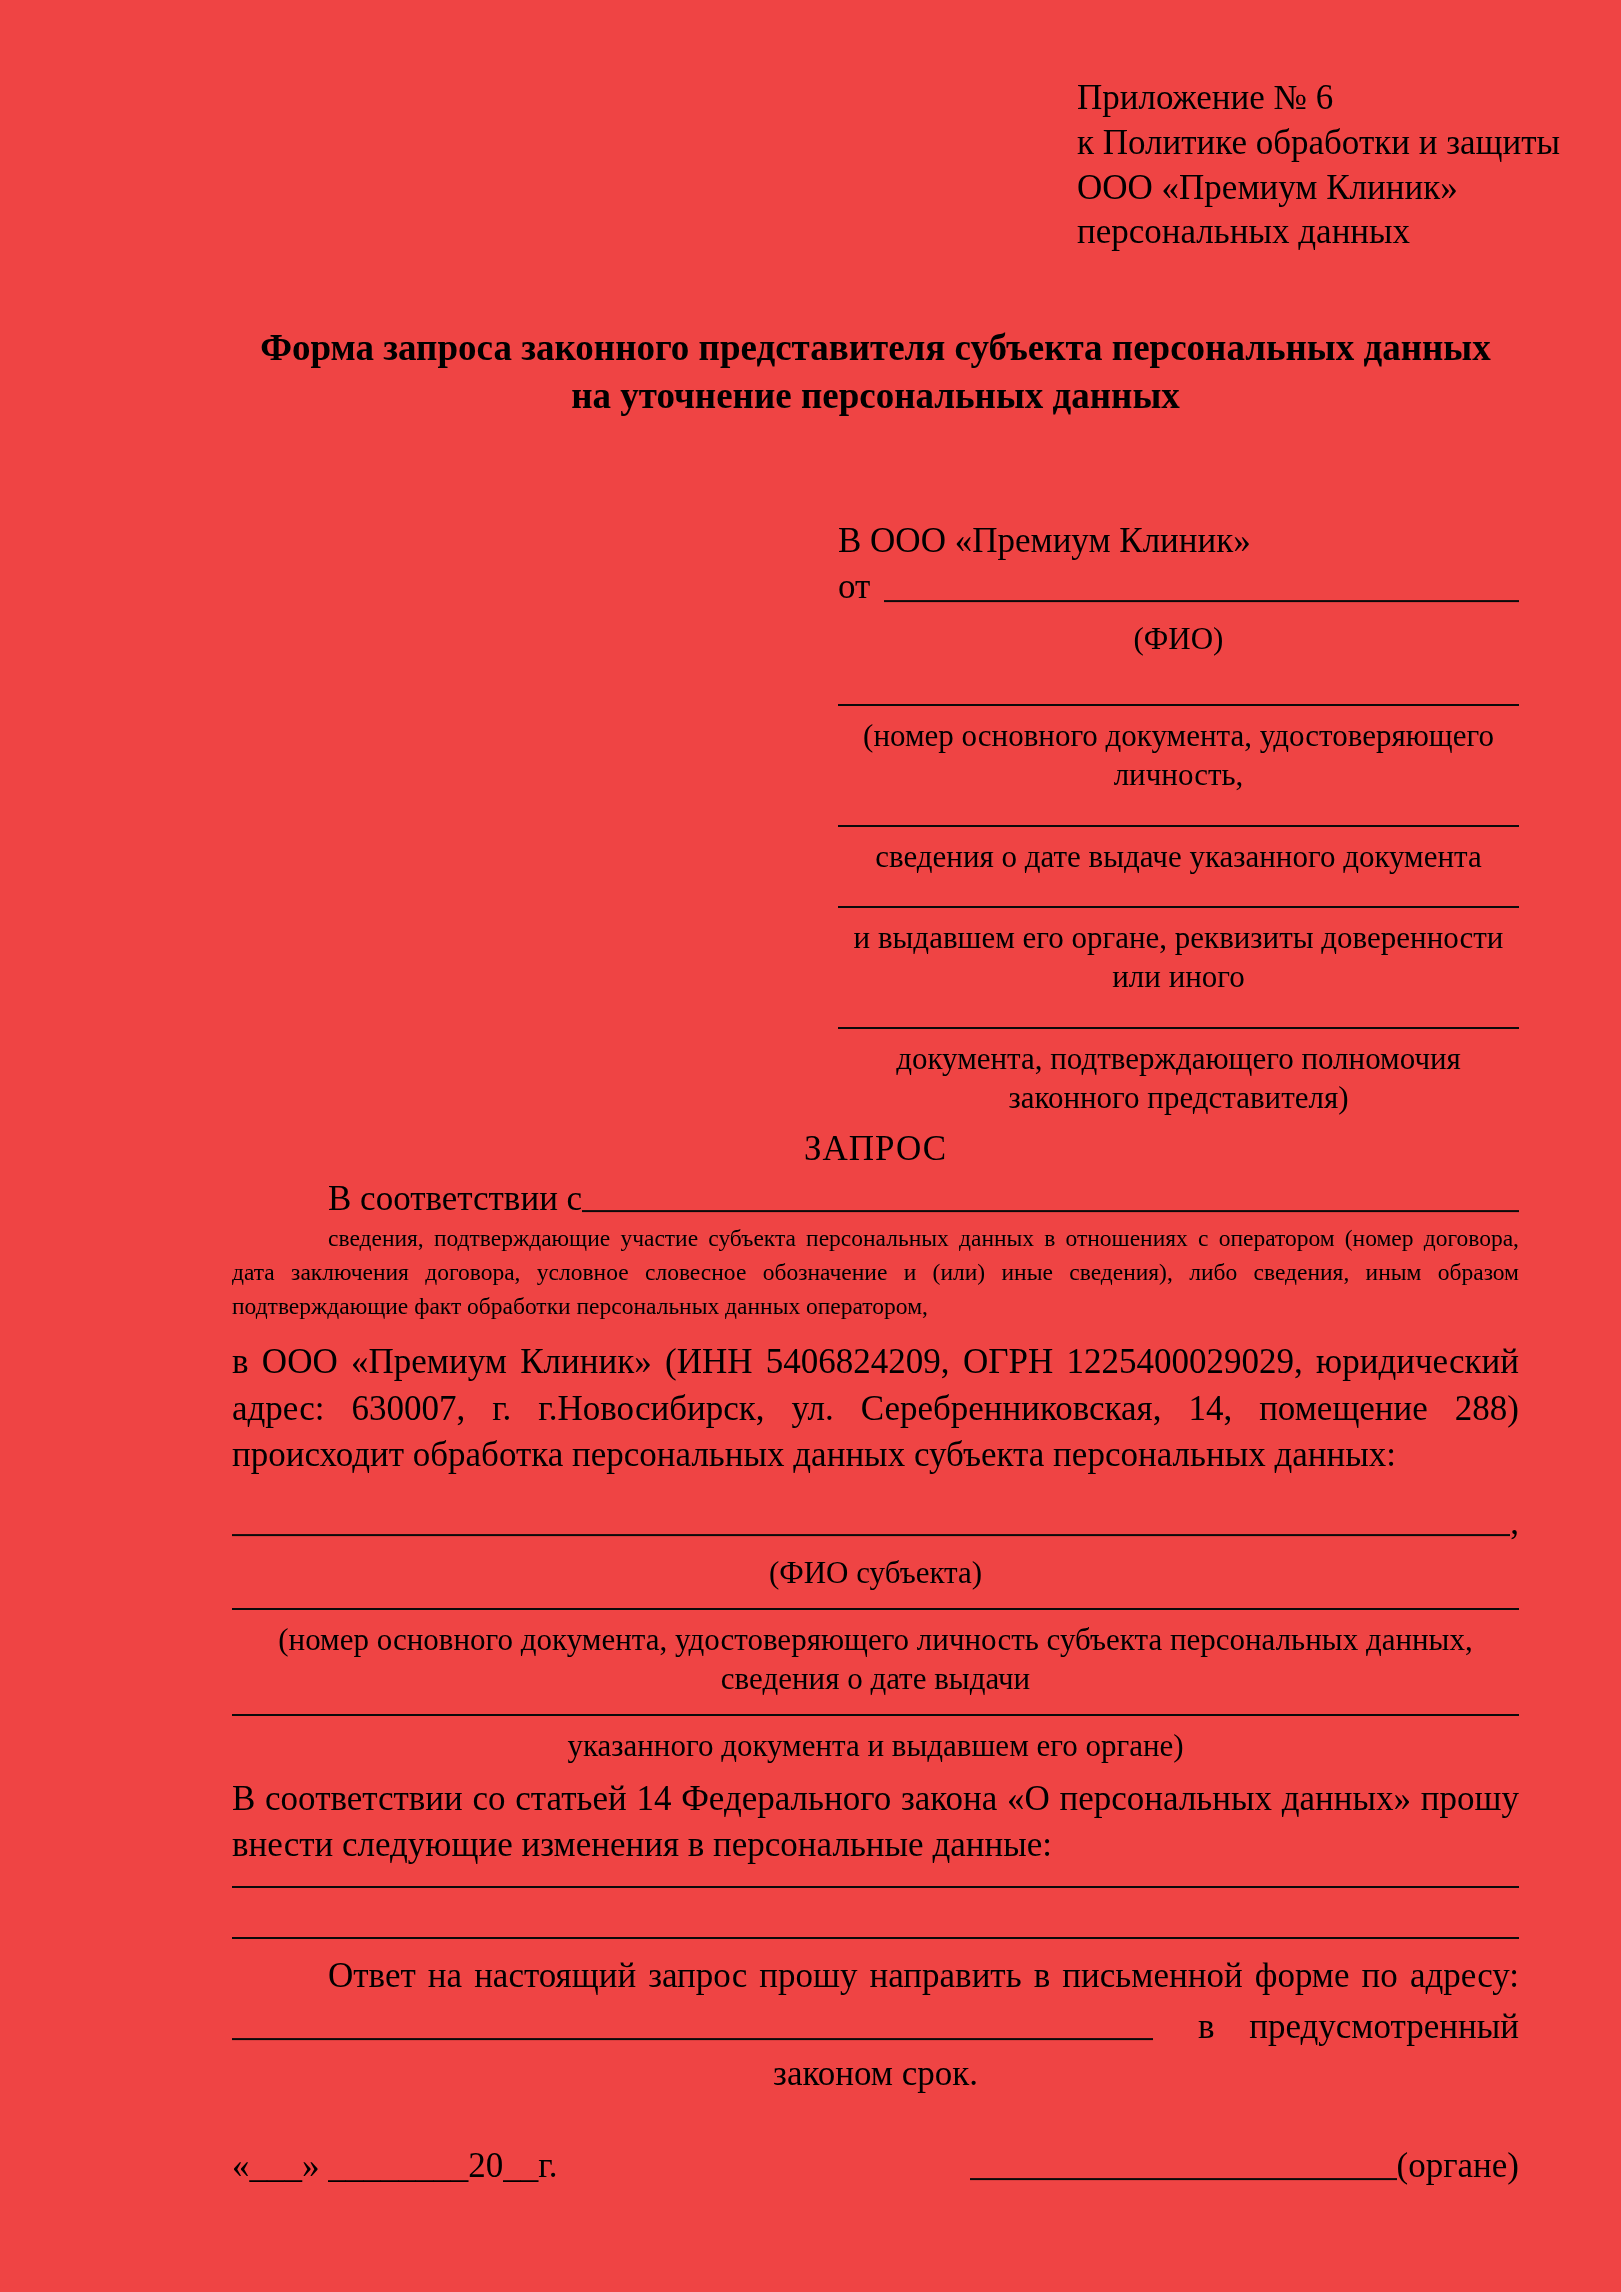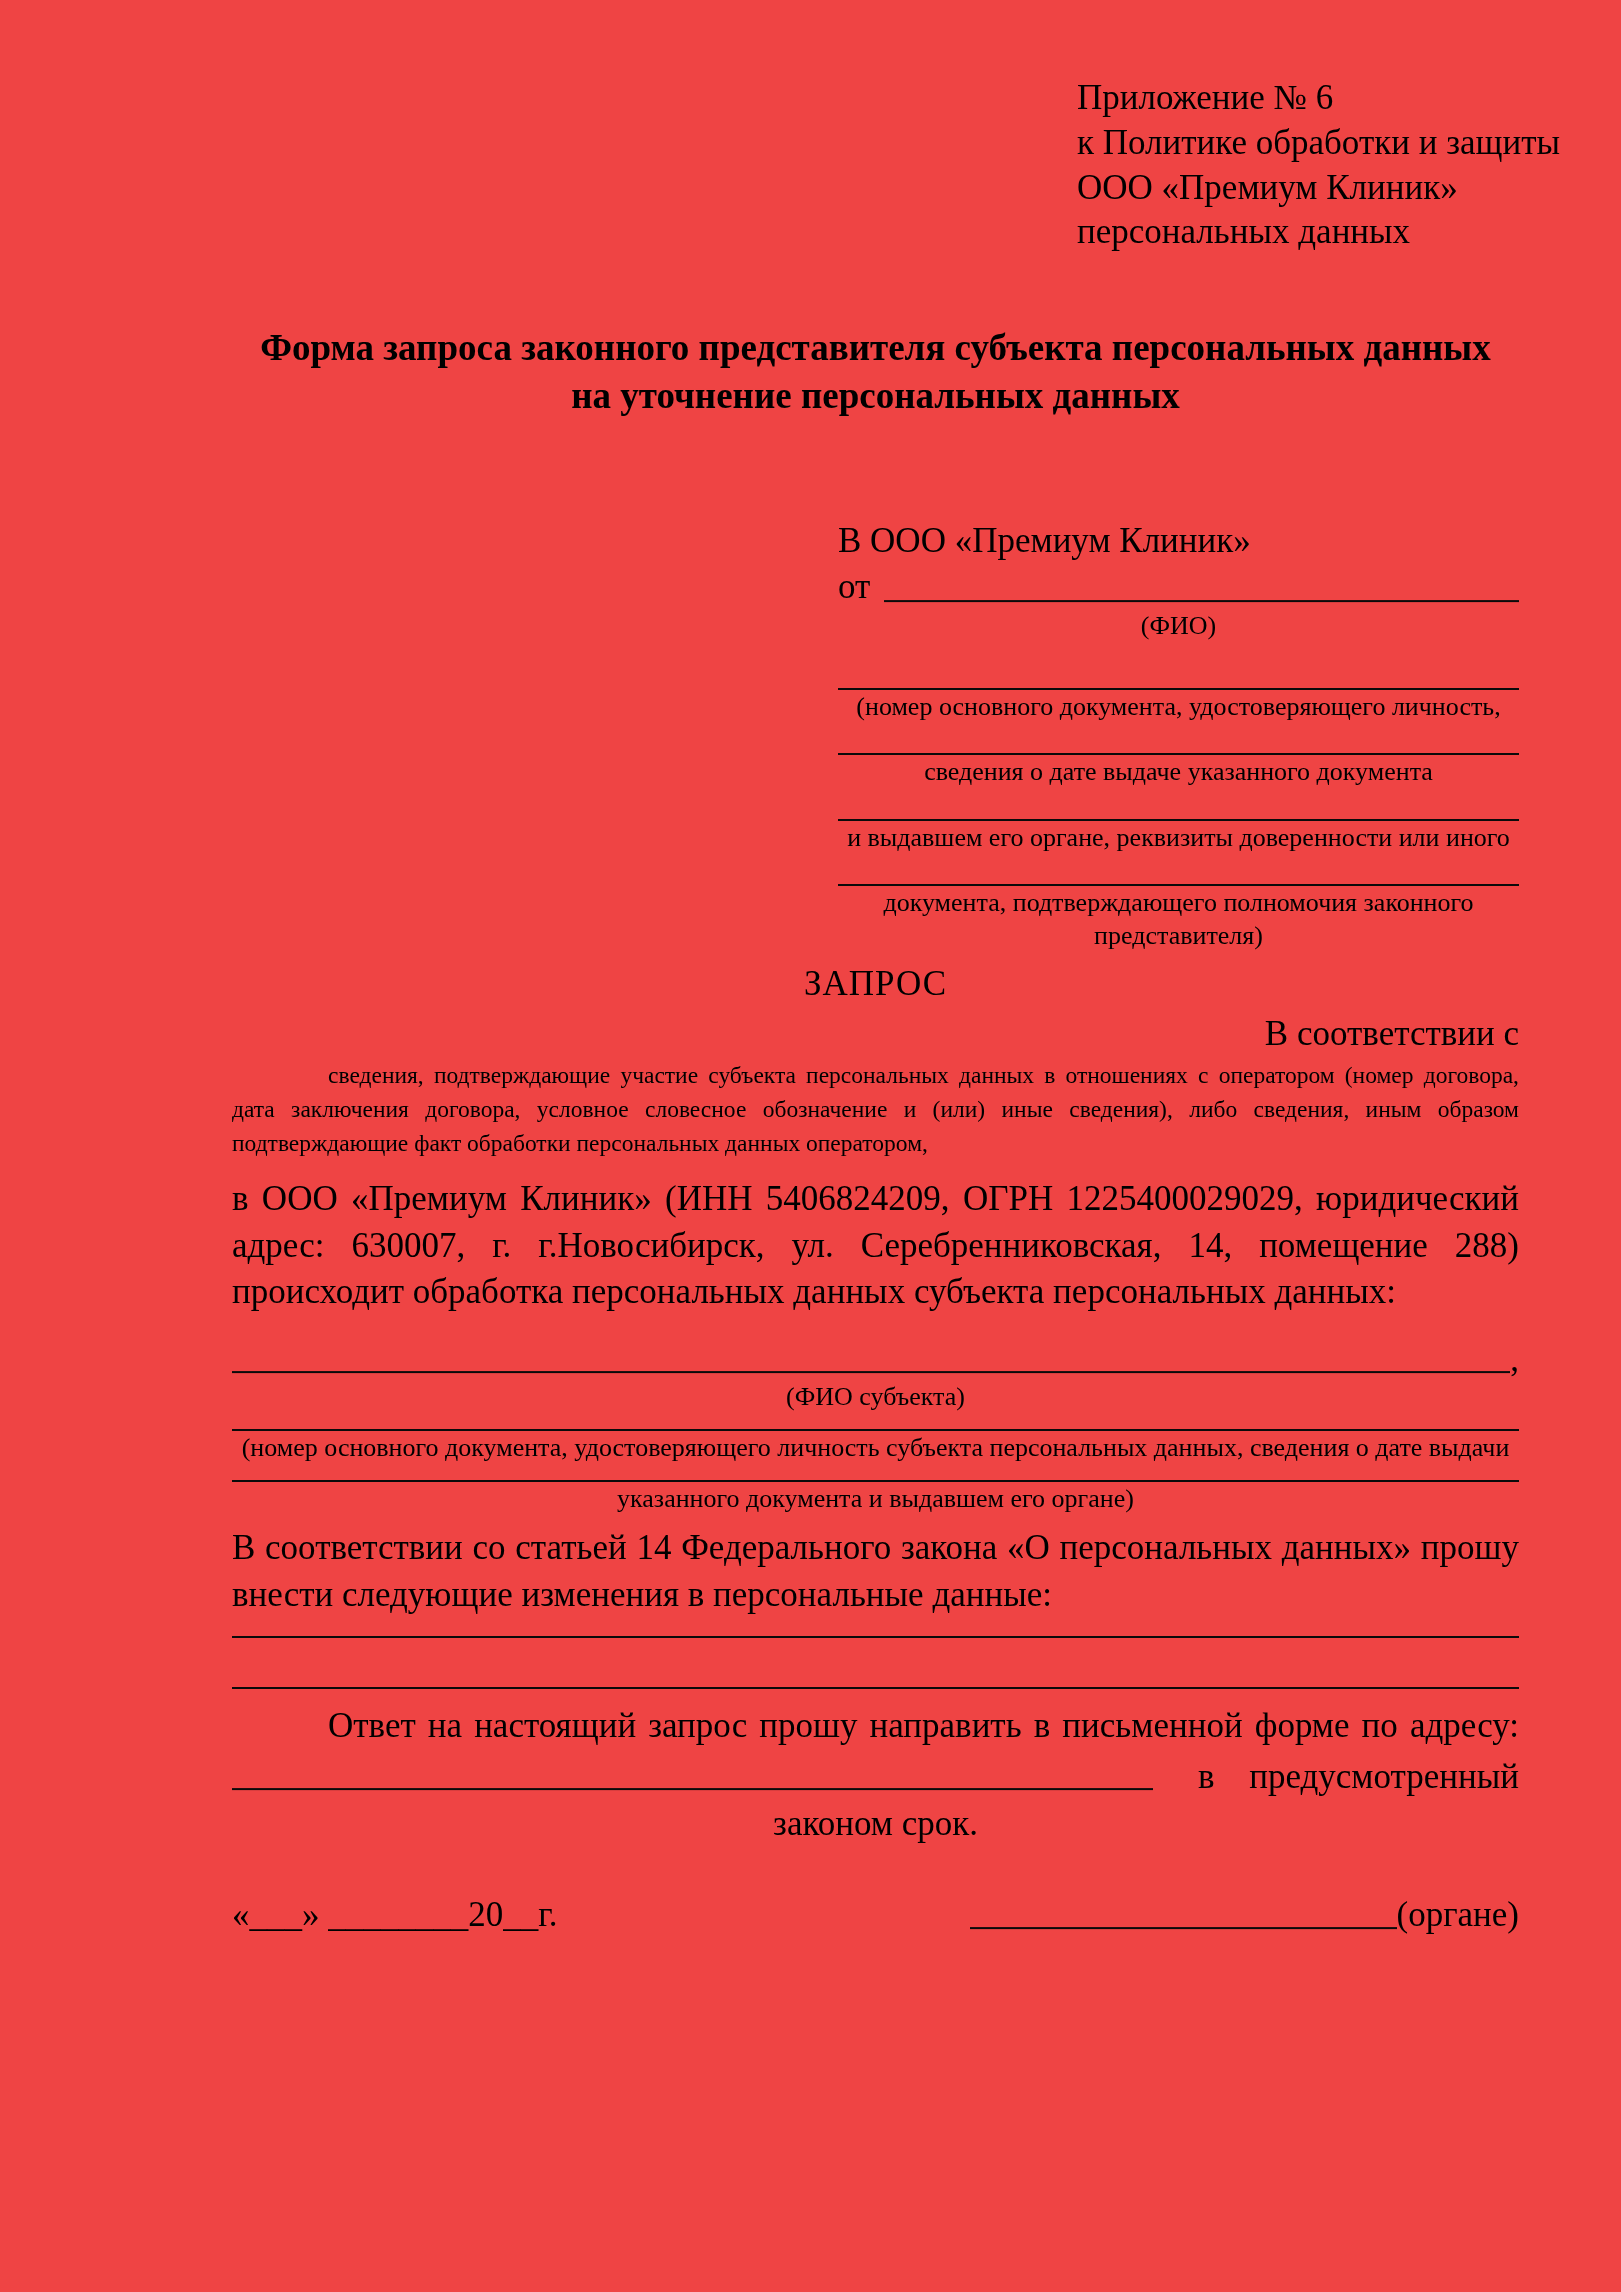--- a/index.html
+++ b/index.html
@@ -22,7 +22,7 @@
   .flex-row{display:flex;align-items:flex-end;}
   .flex-row .label{margin-right:13.7px;white-space:nowrap;}
   .fill-line{flex:1 1 auto;border-bottom:2.9px solid #0a0a0a;transform:translateY(-6.9px);height:0;}
-  .cap{font-size:26px;line-height:1.25;text-align:center;margin-top:1px;}
+  .cap{font-size:31px;line-height:1.25;text-align:center;margin-top:11px;}
   .u-line{height:0;border-bottom:2.9px solid #0a0a0a;margin-top:30px;}
   .u-line.gap-lg{margin-top:45px;}
   

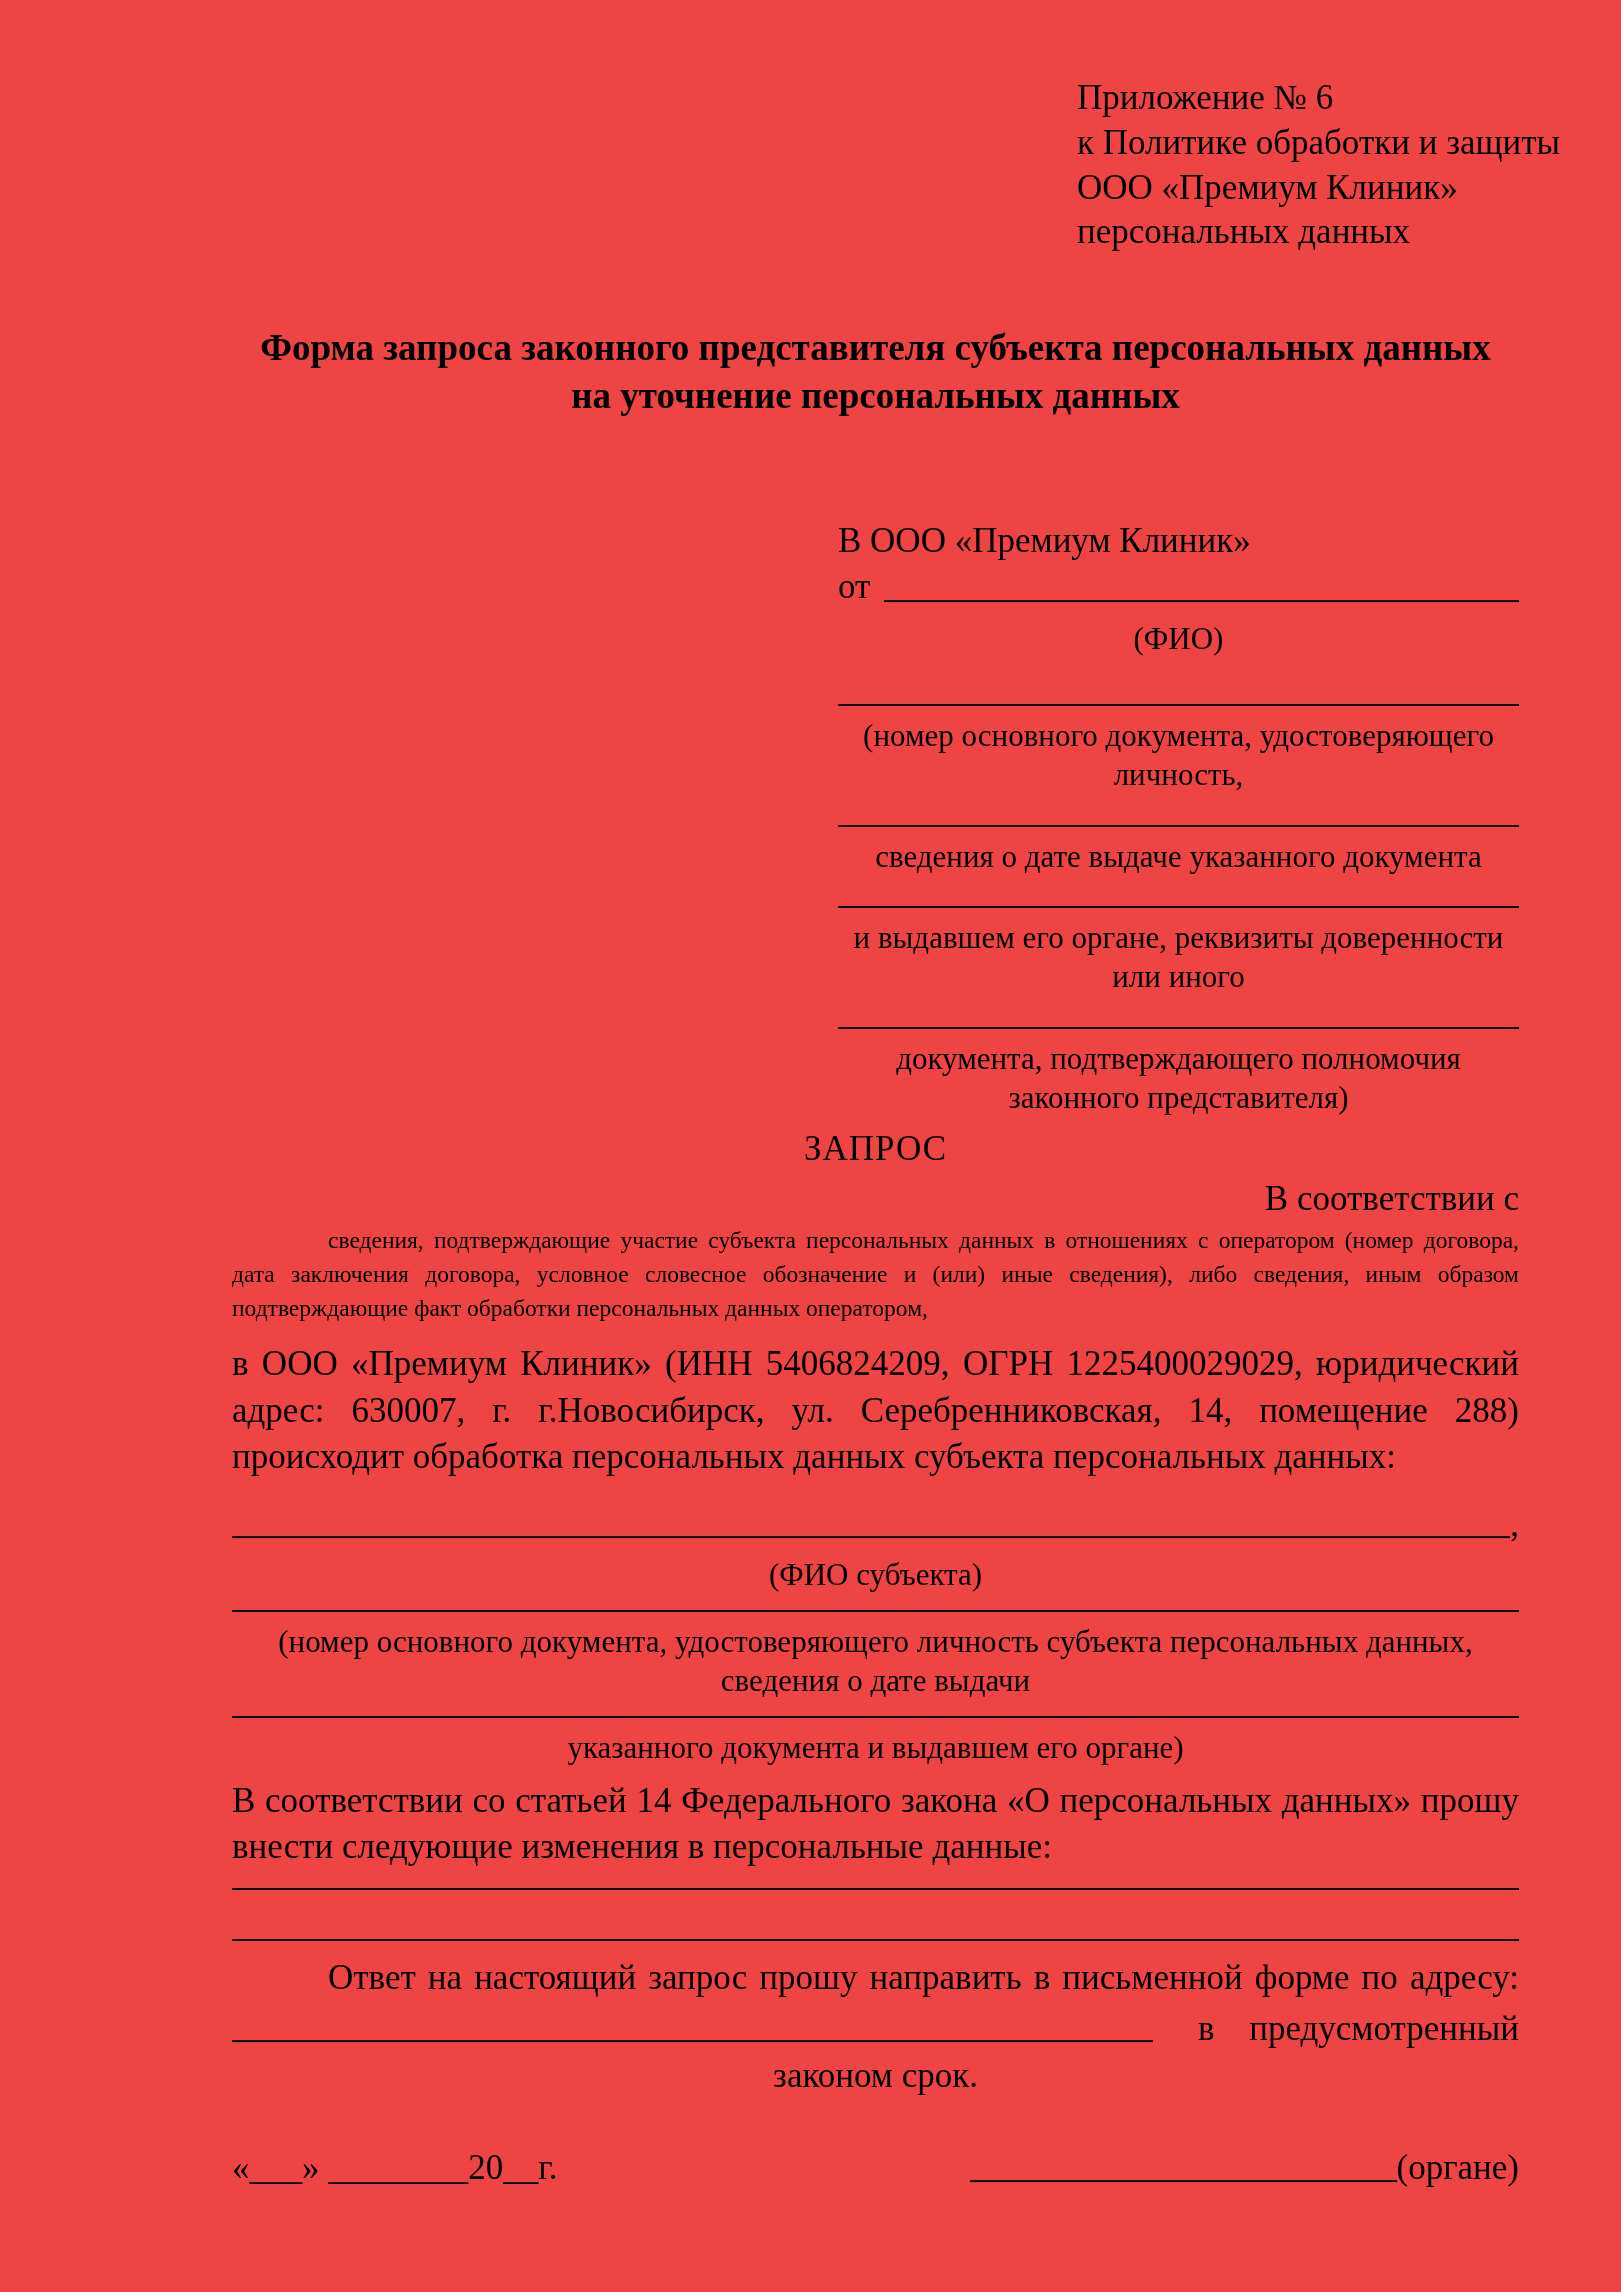--- a/index.html
+++ b/index.html
@@ -27,7 +27,7 @@
   .u-line.gap-lg{margin-top:45px;}
   
   .zapros{margin-top:12px;text-align:center;font-size:35px;letter-spacing:1px;}
-  .intro-row{display:flex;align-items:flex-end;margin-top:9.8px;font-size:35px;padding-left:96px;flex-direction:column;}
+  .intro-row{display:flex;align-items:flex-end;margin-top:9.8px;font-size:35px;padding-left:96px;}
   .footnote{margin:2px 0 16px;font-size:23.5px;line-height:1.45;text-align:justify;text-indent:96px;}
   .body{margin:5.9px 0 0;font-size:35px;line-height:1.33;text-align:center;}
   .just{text-align:justify;}

